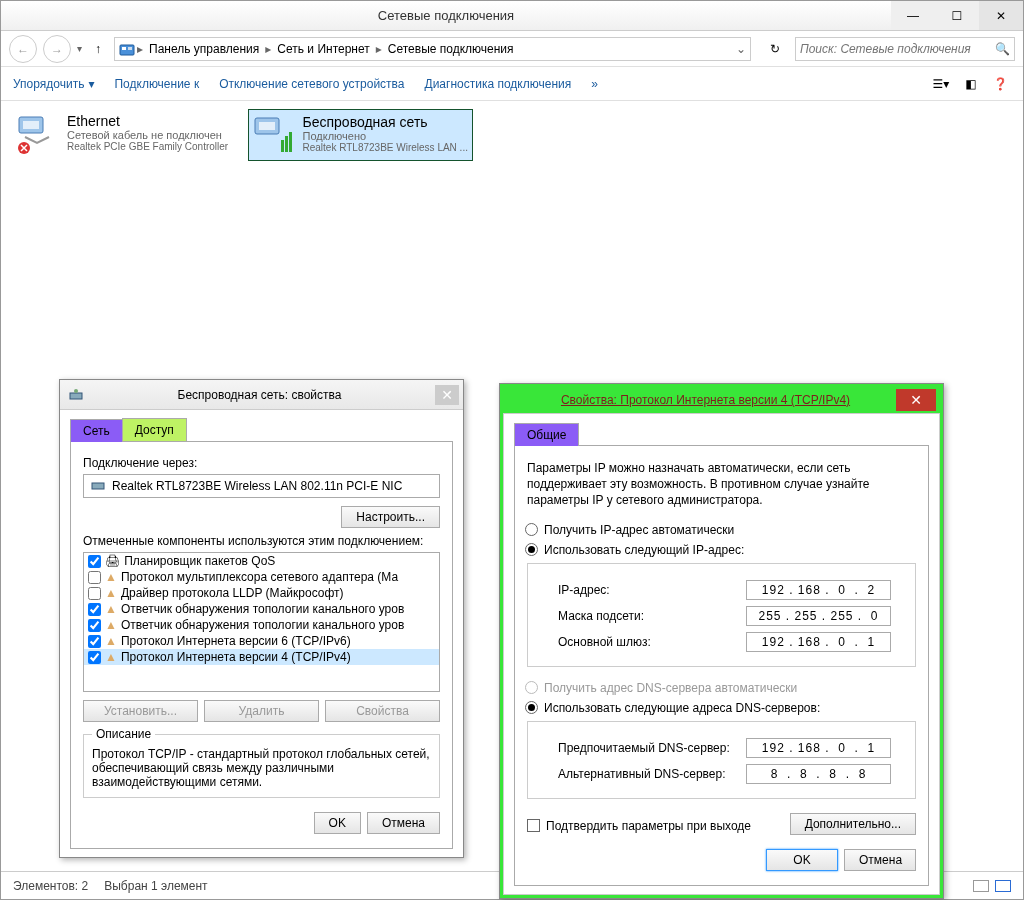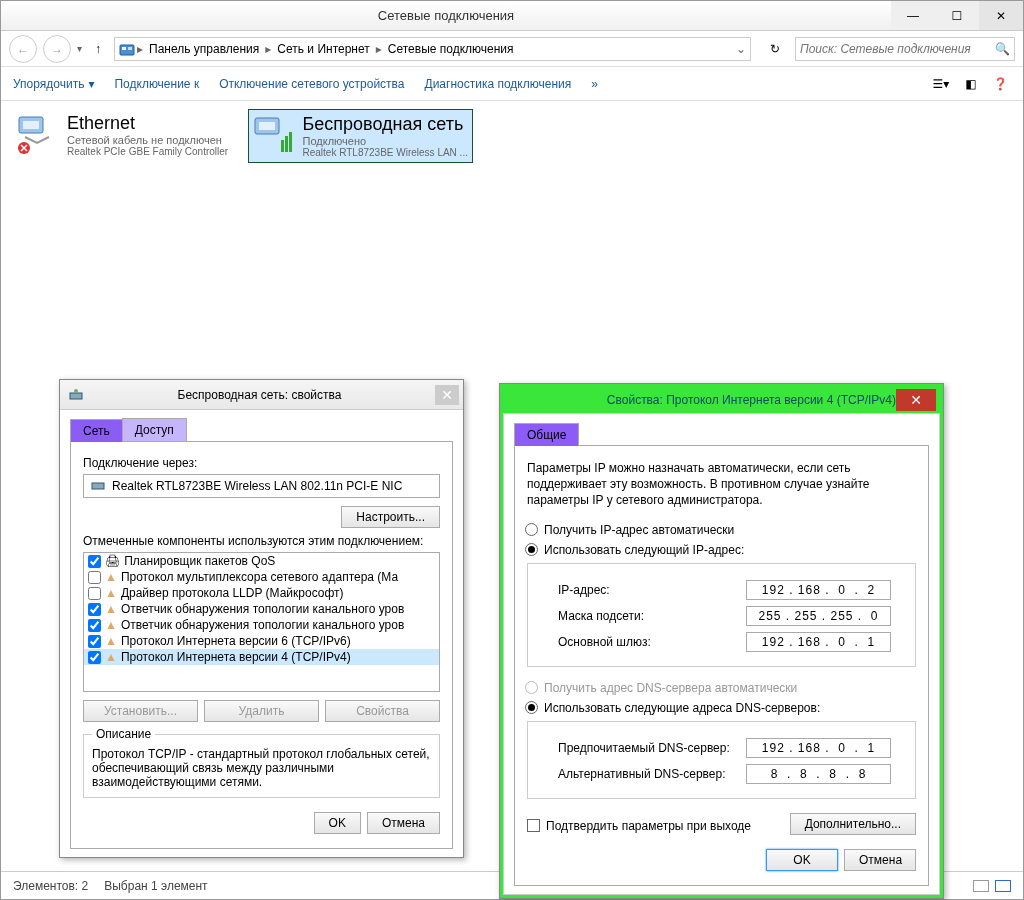--- a/index.html
+++ b/index.html
@@ -36,7 +36,7 @@
 .conn-icon { width: 42px; height: 42px; position: relative; }
 .conn-icon svg { width: 42px; height: 42px; }
 .conn-text { display: flex; flex-direction: column; }
-.conn-name { font-size: 18px; }
+.conn-name { font-size: 14px; }
 .conn-status { font-size: 11px; color: #666; }
 .conn-device { font-size: 10px; color: #666; }
 

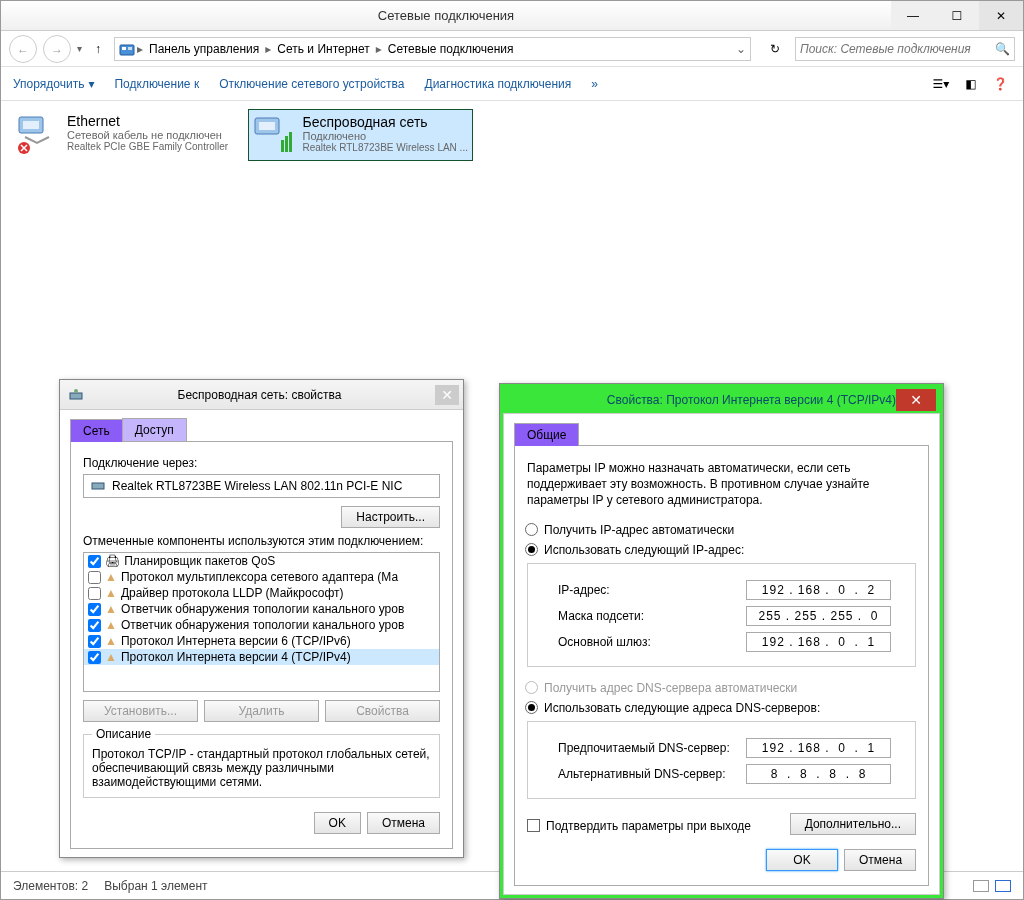--- a/index.html
+++ b/index.html
@@ -74,7 +74,7 @@
 
 .dialog2 { position: absolute; left: 498px; top: 282px; width: 445px; background: #39e639; border: 1px solid #888; box-shadow: 2px 2px 6px rgba(0,0,0,0.3); padding: 3px; }
 .dialog2 .dlg-titlebar { background: #39e639; border: none; height: 26px; }
-.dialog2 .dlg-title { text-align: right; padding-left: 4px; color: #0c4a6e; }
+.dialog2 .dlg-title { text-align: center; padding-left: 4px; color: #7f1d1d; text-decoration: underline; }
 .dialog2 .dlg-close { background: #c0392b; width: 40px; height: 22px; }
 .dialog2 .inner { background: #fff; border: 1px solid #ccc; }
 .dialog2 .tabpane { background: #fff; }

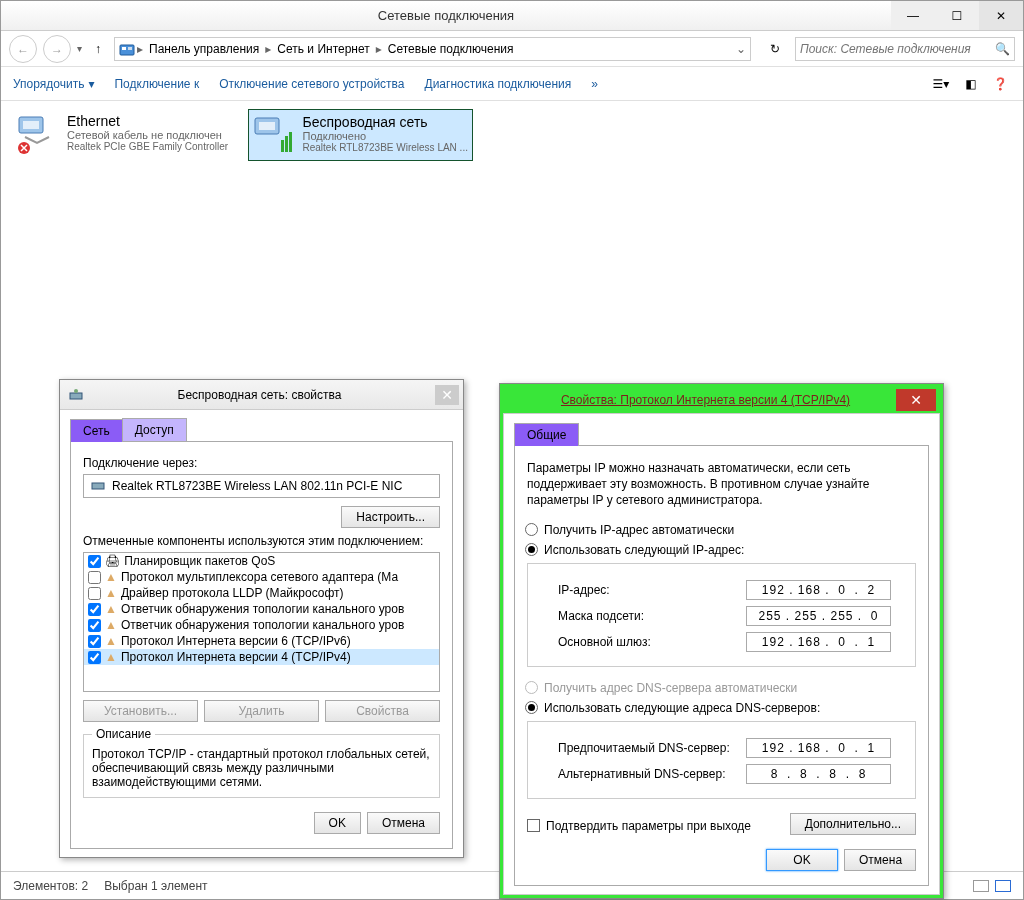--- a/index.html
+++ b/index.html
@@ -49,7 +49,7 @@
 .dlg-body { padding: 8px 10px; }
 
 .tabs { display: flex; border-bottom: 1px solid #aaa; }
-.tab { padding: 4px 12px; border: 1px solid #aaa; border-bottom: none; background: #c4b5fd; margin-right: -1px; cursor: pointer; }
+.tab { padding: 4px 12px; border: 1px solid #aaa; border-bottom: none; background: #bef264; margin-right: -1px; cursor: pointer; }
 .tab.active { background: #8b5cf6; position: relative; top: 1px; }
 .tabpane { padding: 14px 12px; border: 1px solid #aaa; border-top: none; }
 

